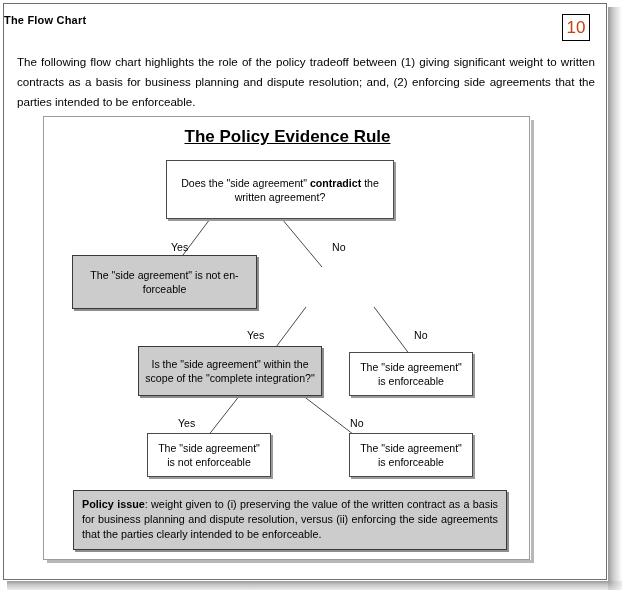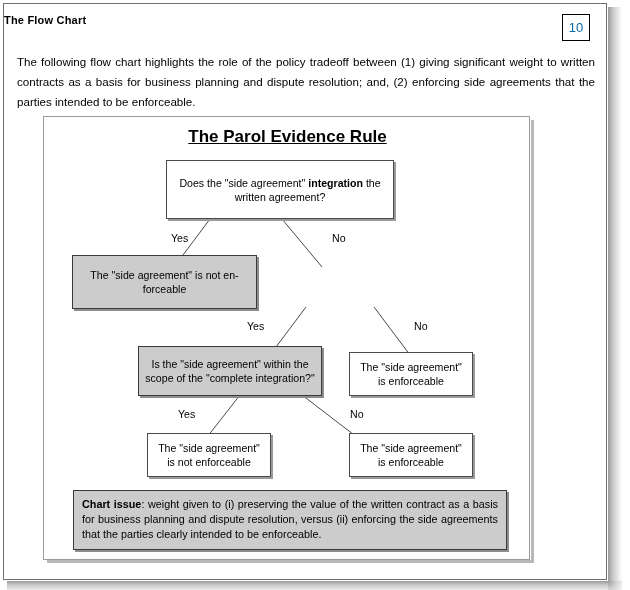--- a/index.html
+++ b/index.html
@@ -73,8 +73,8 @@
     display: flex;
     align-items: center;
     justify-content: center;
-    font-size: 13px;
-    color: #0369a1;
+    font-size: 17px;
+    color: #c2410c;
     background: #fff;
   }
 

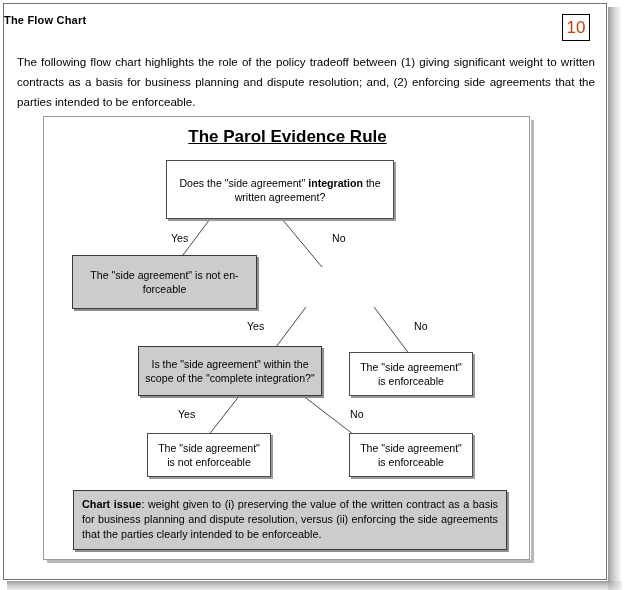--- a/index.html
+++ b/index.html
@@ -215,7 +215,7 @@
 
   <div id="chart-panel">
 
-    <div id="chart-title">The Parol Evidence Rule</div>
+    <div id="chart-title">The Policy Evidence Rule</div>
 
     <svg id="connectors" viewBox="0 0 487 444" preserveAspectRatio="none">
 

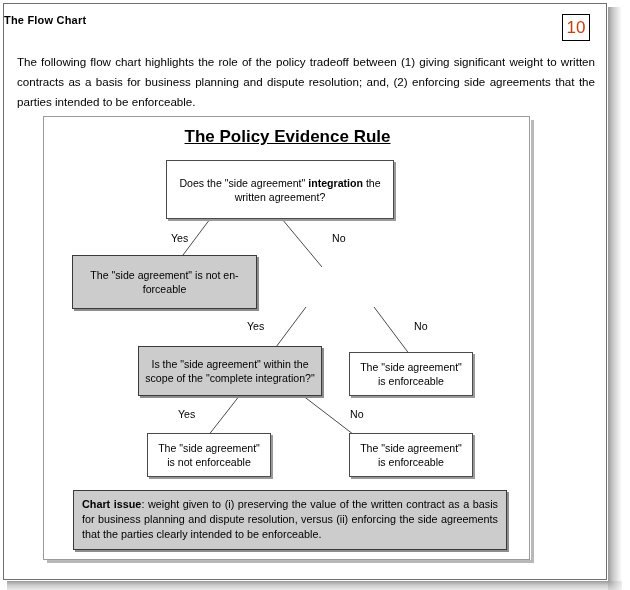--- a/index.html
+++ b/index.html
@@ -234,7 +234,7 @@
 
     <div class="node plain" style="left:122px; top:43px; width:228px; height:59px;">
       <span class="node-text">
-        <span>Does the "side agreement" </span><b>integration</b><span> the written agreement?</span>
+        <span>Does the "side agreement" </span><b>contradict</b><span> the written agreement?</span>
       </span>
     </div>
 

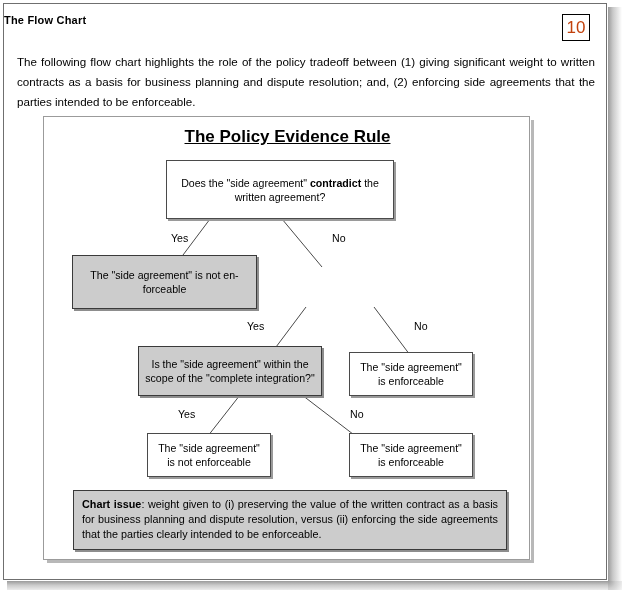--- a/index.html
+++ b/index.html
@@ -162,6 +162,7 @@
     font-size: 10.6px;
     color: #000;
     white-space: nowrap;
+    margin-top: 9px;
   }
 
   

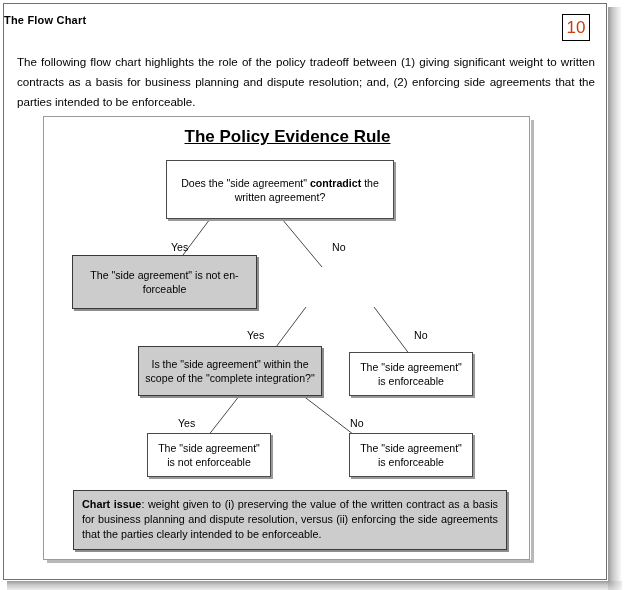--- a/index.html
+++ b/index.html
@@ -270,7 +270,7 @@
     </div>
 
     <div id="policy-box">
-      <b>Chart issue</b><span>: weight given to (i) preserving the value of the written contract as a basis for business planning and dispute resolution, versus (ii) enforcing the side agreements that the parties clearly intended to be enforceable.</span>
+      <b>Policy issue</b><span>: weight given to (i) preserving the value of the written contract as a basis for business planning and dispute resolution, versus (ii) enforcing the side agreements that the parties clearly intended to be enforceable.</span>
     </div>
 
   </div>

